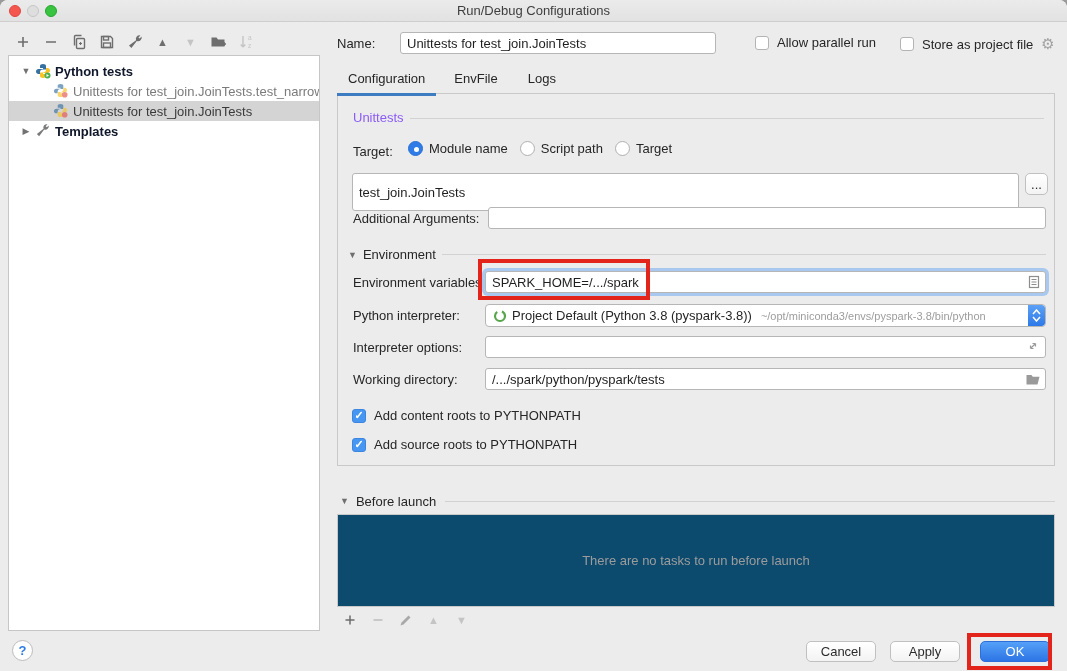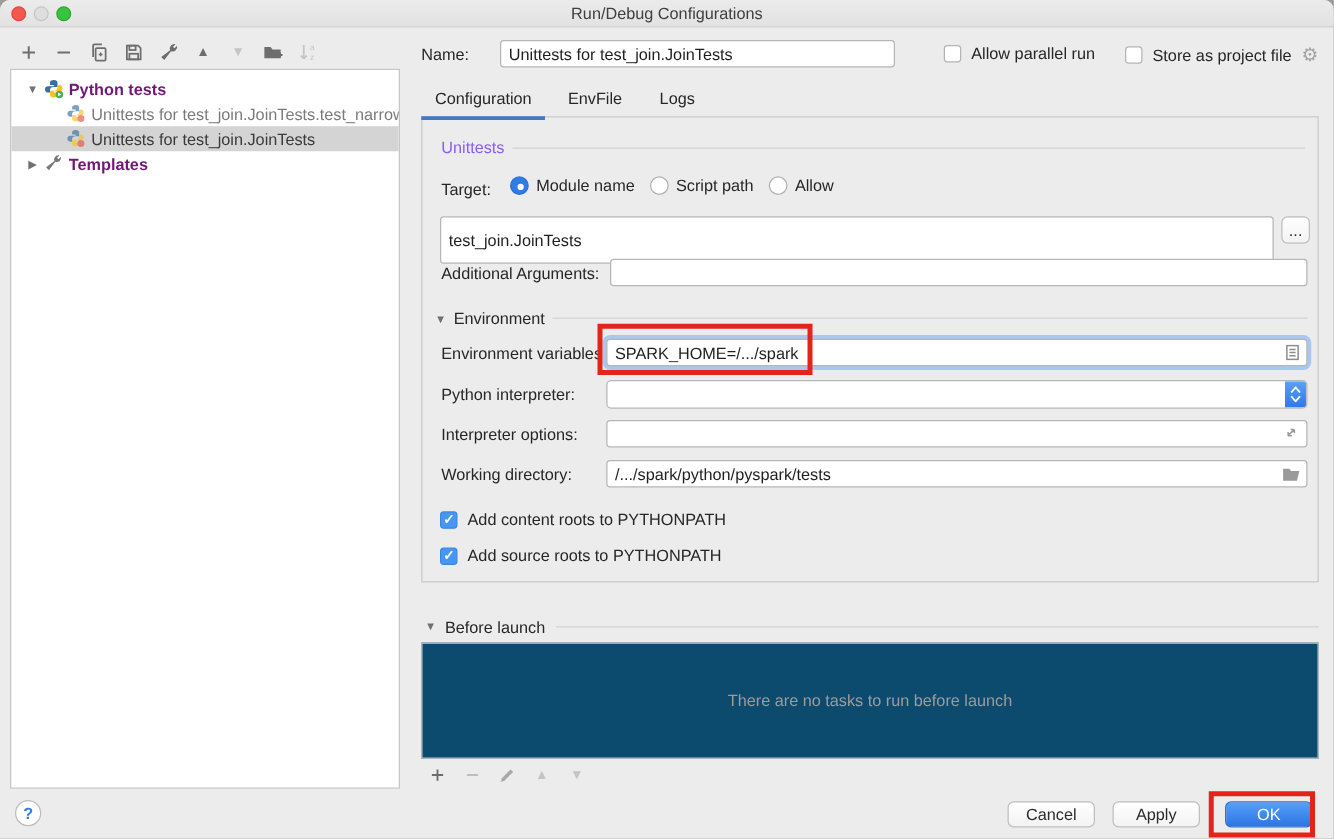--- a/index.html
+++ b/index.html
@@ -29,7 +29,7 @@
   .tree-row.selected { background:#d4d4d4; }
   .tw { width:10px; font-size:9px; color:#727272; margin-left:12px; flex:none; text-align:center; }
   .tree-icon { width:16px; height:16px; margin:0 4px 0 4px; flex:none; }
-  .tree-label { font-weight:bold; color:#701a75; }
+  .tree-label { font-weight:bold; color:#0f172a; }
   .tree-sub { color:#7b7b7b; }
   .tree-row.selected .tree-sub { color:#3a3a3a; }
   .indent { width:40px; flex:none; }

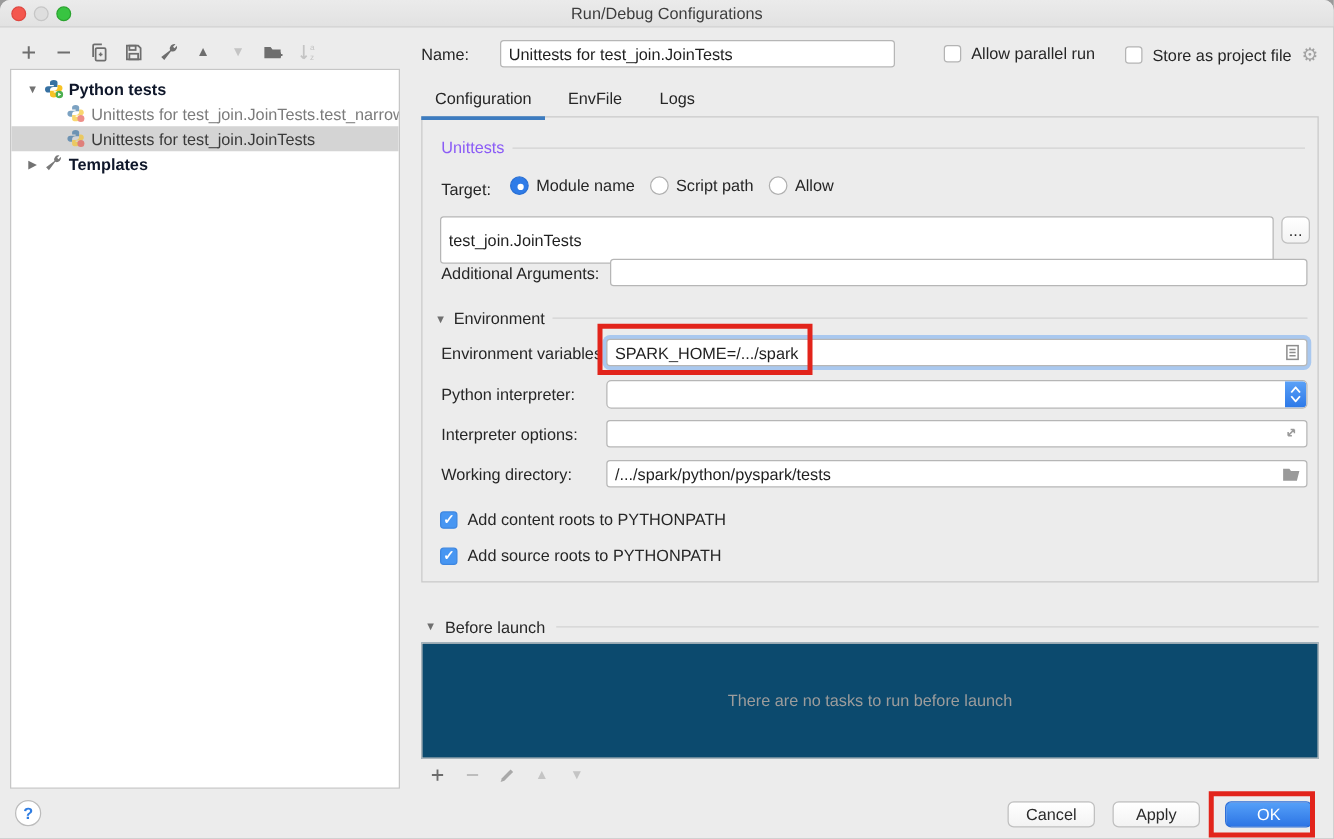--- a/index.html
+++ b/index.html
@@ -235,7 +235,7 @@
       </span>
       <span class="radio-item">
         <span class="radio"></span>
-        <span>Allow</span>
+        <span>Target</span>
       </span>
     </div>
 

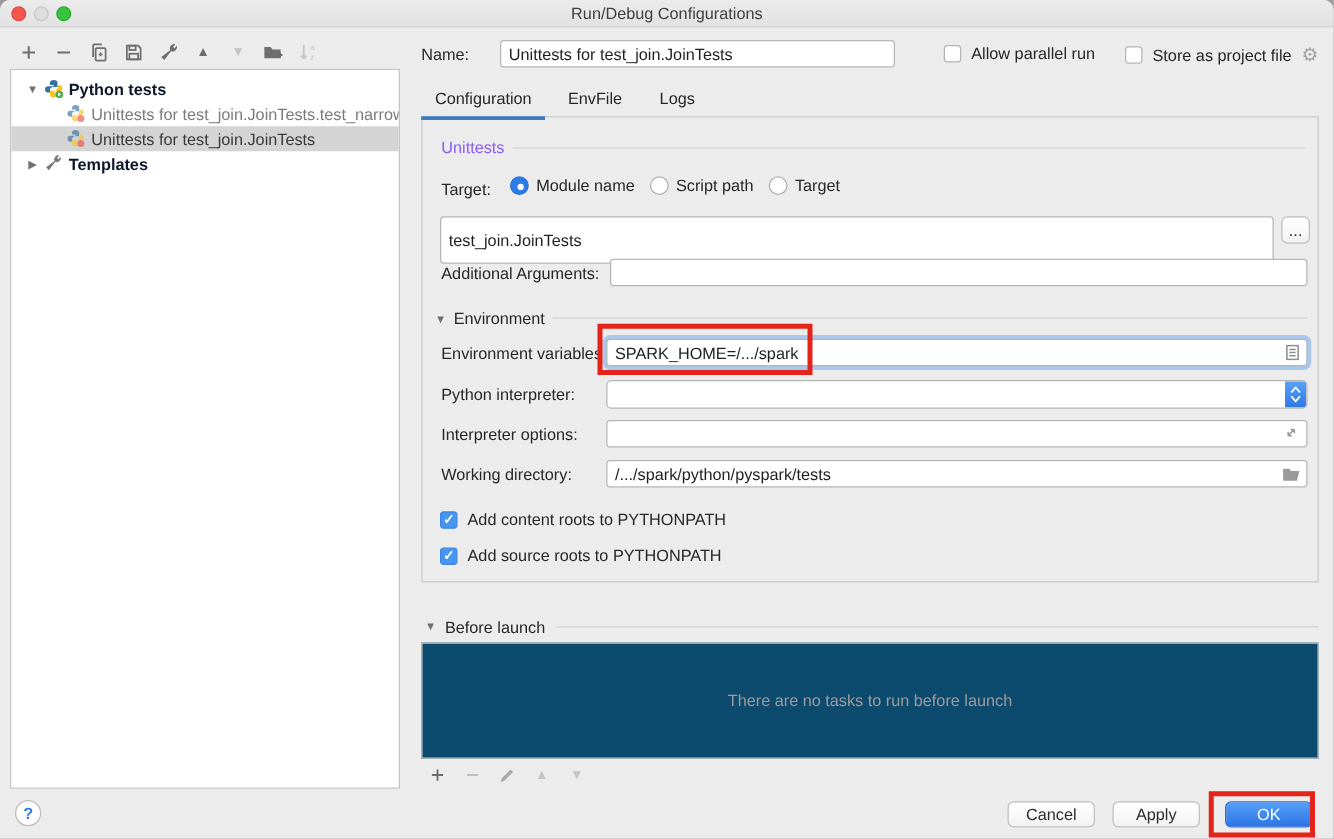--- a/index.html
+++ b/index.html
@@ -264,6 +264,13 @@
 
     <span class="lbl" style="top:214px;">Python interpreter:</span>
     <div class="combo" style="left:147px; top:210px; width:561px; height:23px;">
+      <span class="ctext">
+        <svg width="14" height="14" viewBox="0 0 14 14">
+          <circle cx="7" cy="7" r="5" fill="none" stroke="#57a64b" stroke-width="2.2" stroke-dasharray="20 5"></circle>
+        </svg>
+        <span>Project Default (Python 3.8 (pyspark-3.8))</span>
+        <span class="cpath">~/opt/miniconda3/envs/pyspark-3.8/bin/python</span>
+      </span>
       <span class="stepper">
         <svg width="9" height="6" viewBox="0 0 9 6">
             <path d="M1 5l3.5-4L8 5" fill="none" stroke="#fff" stroke-width="1.5"></path>

